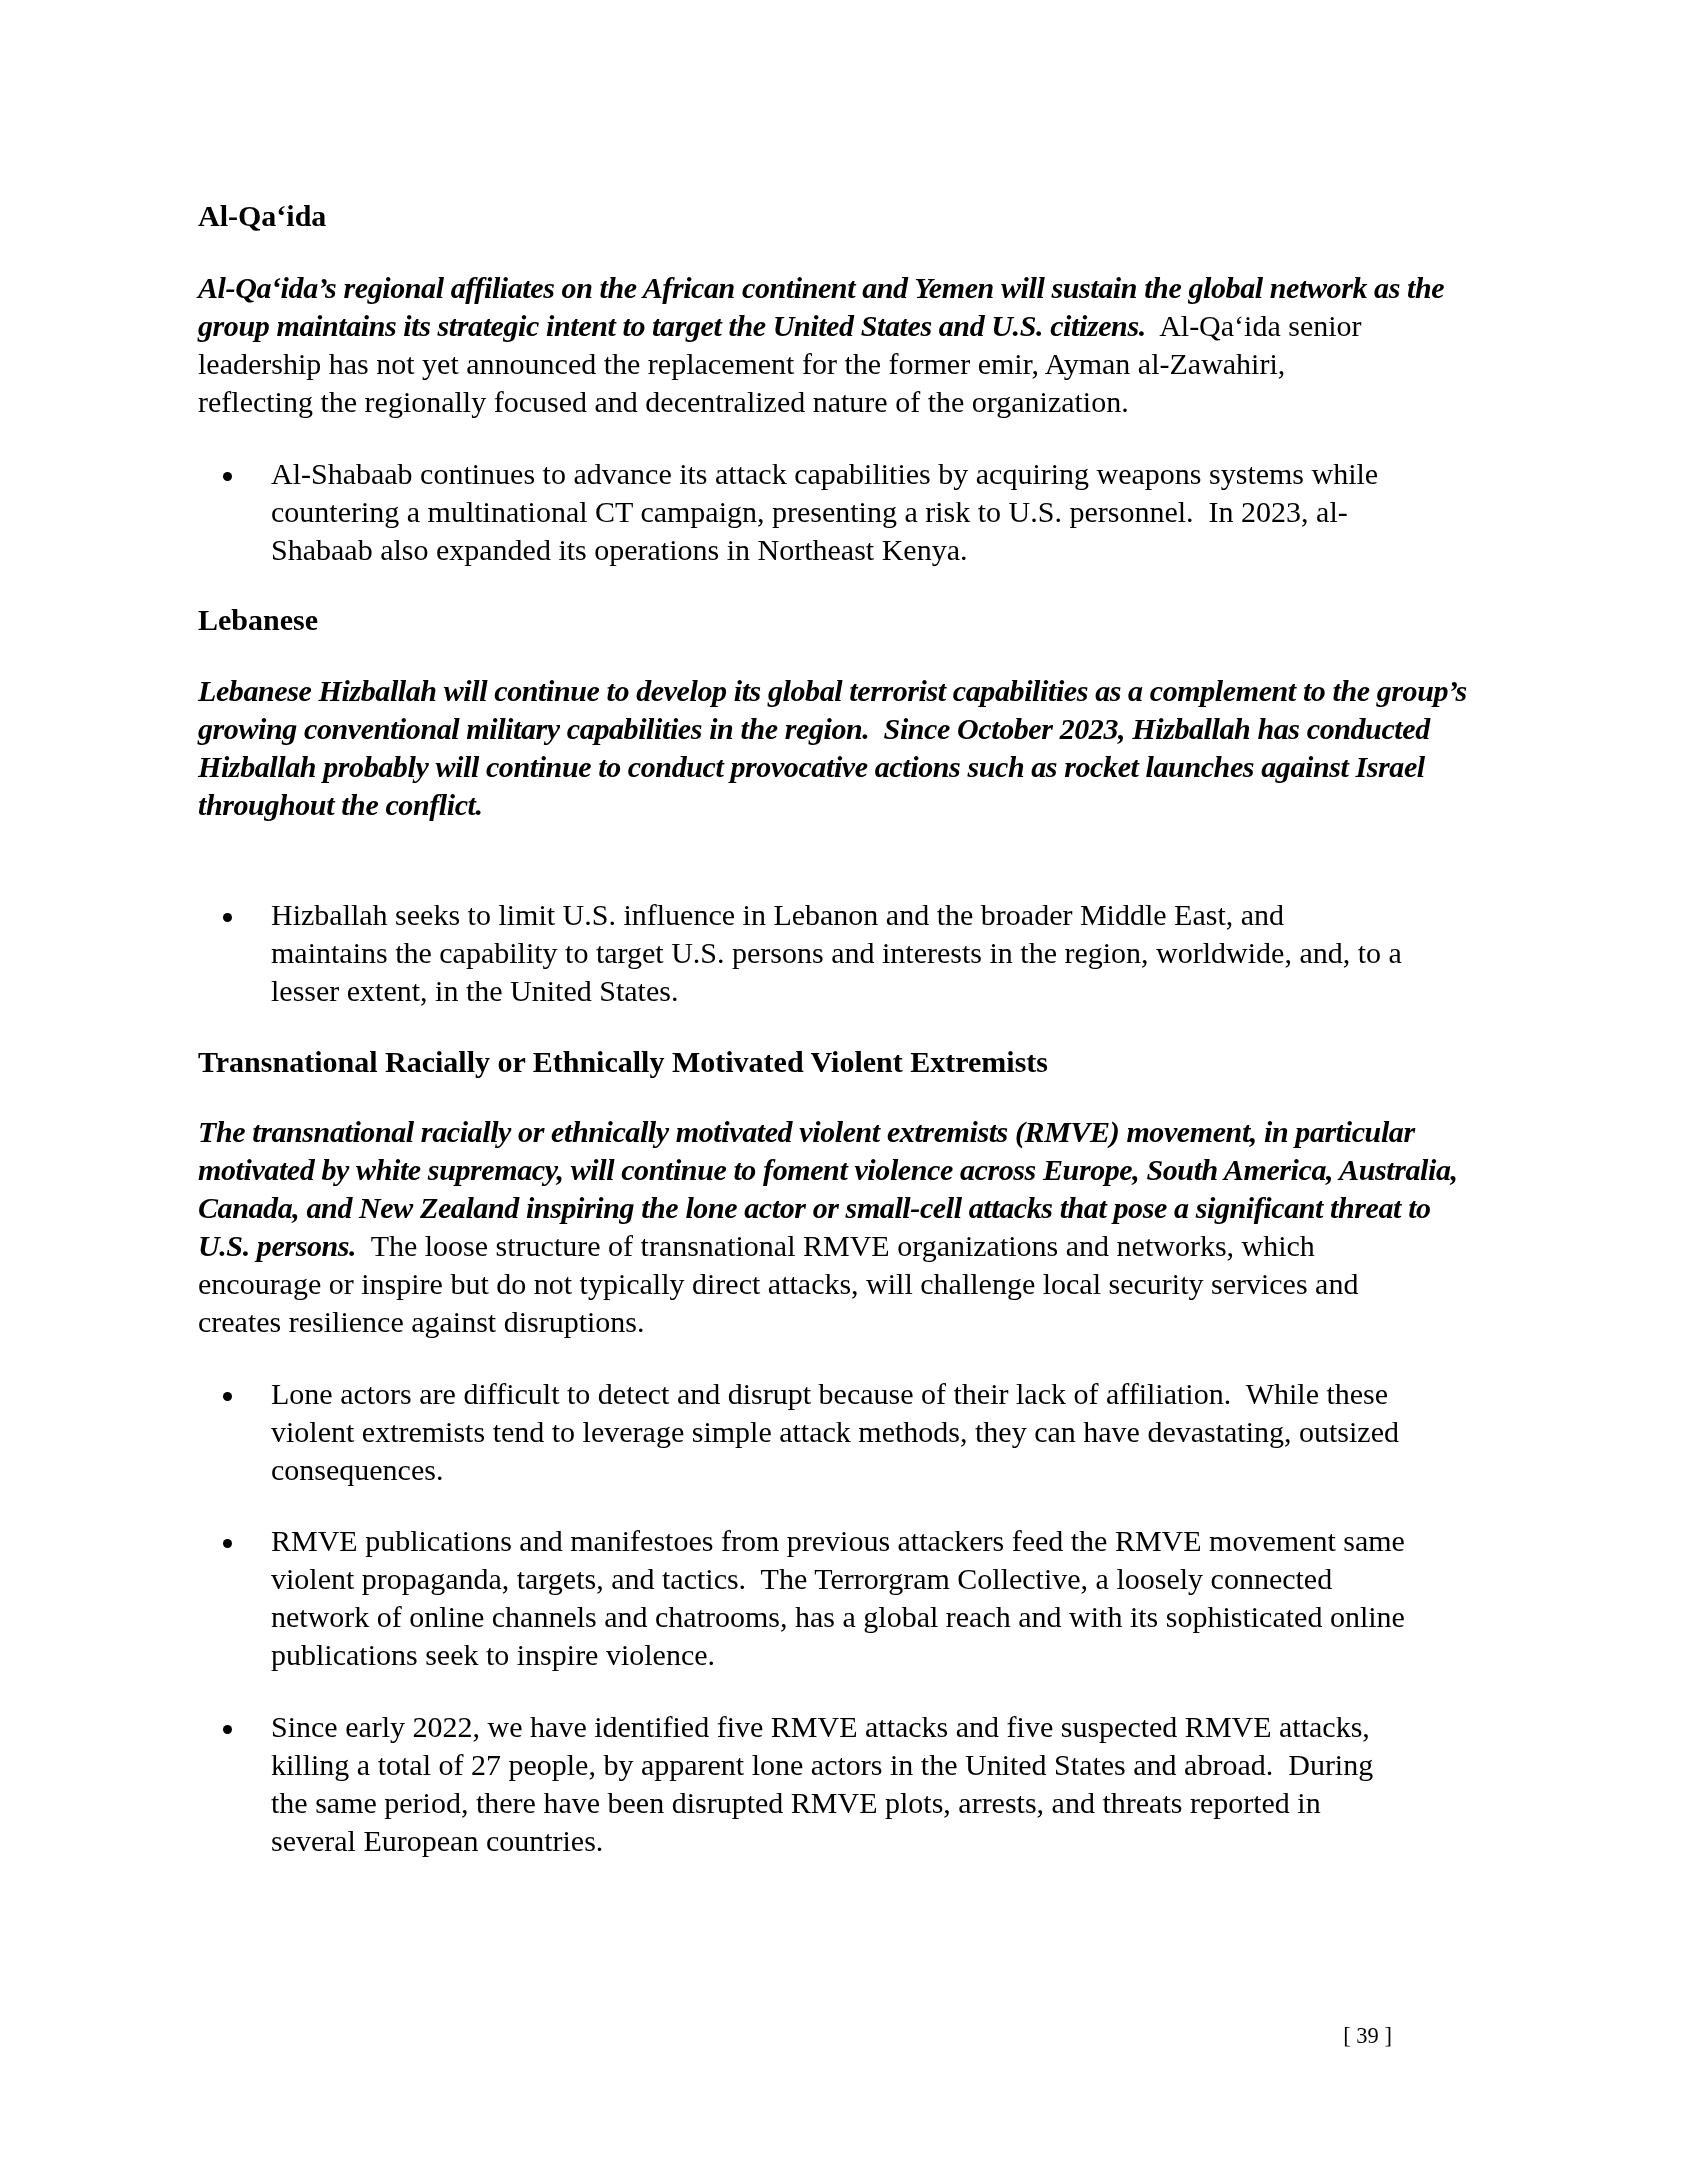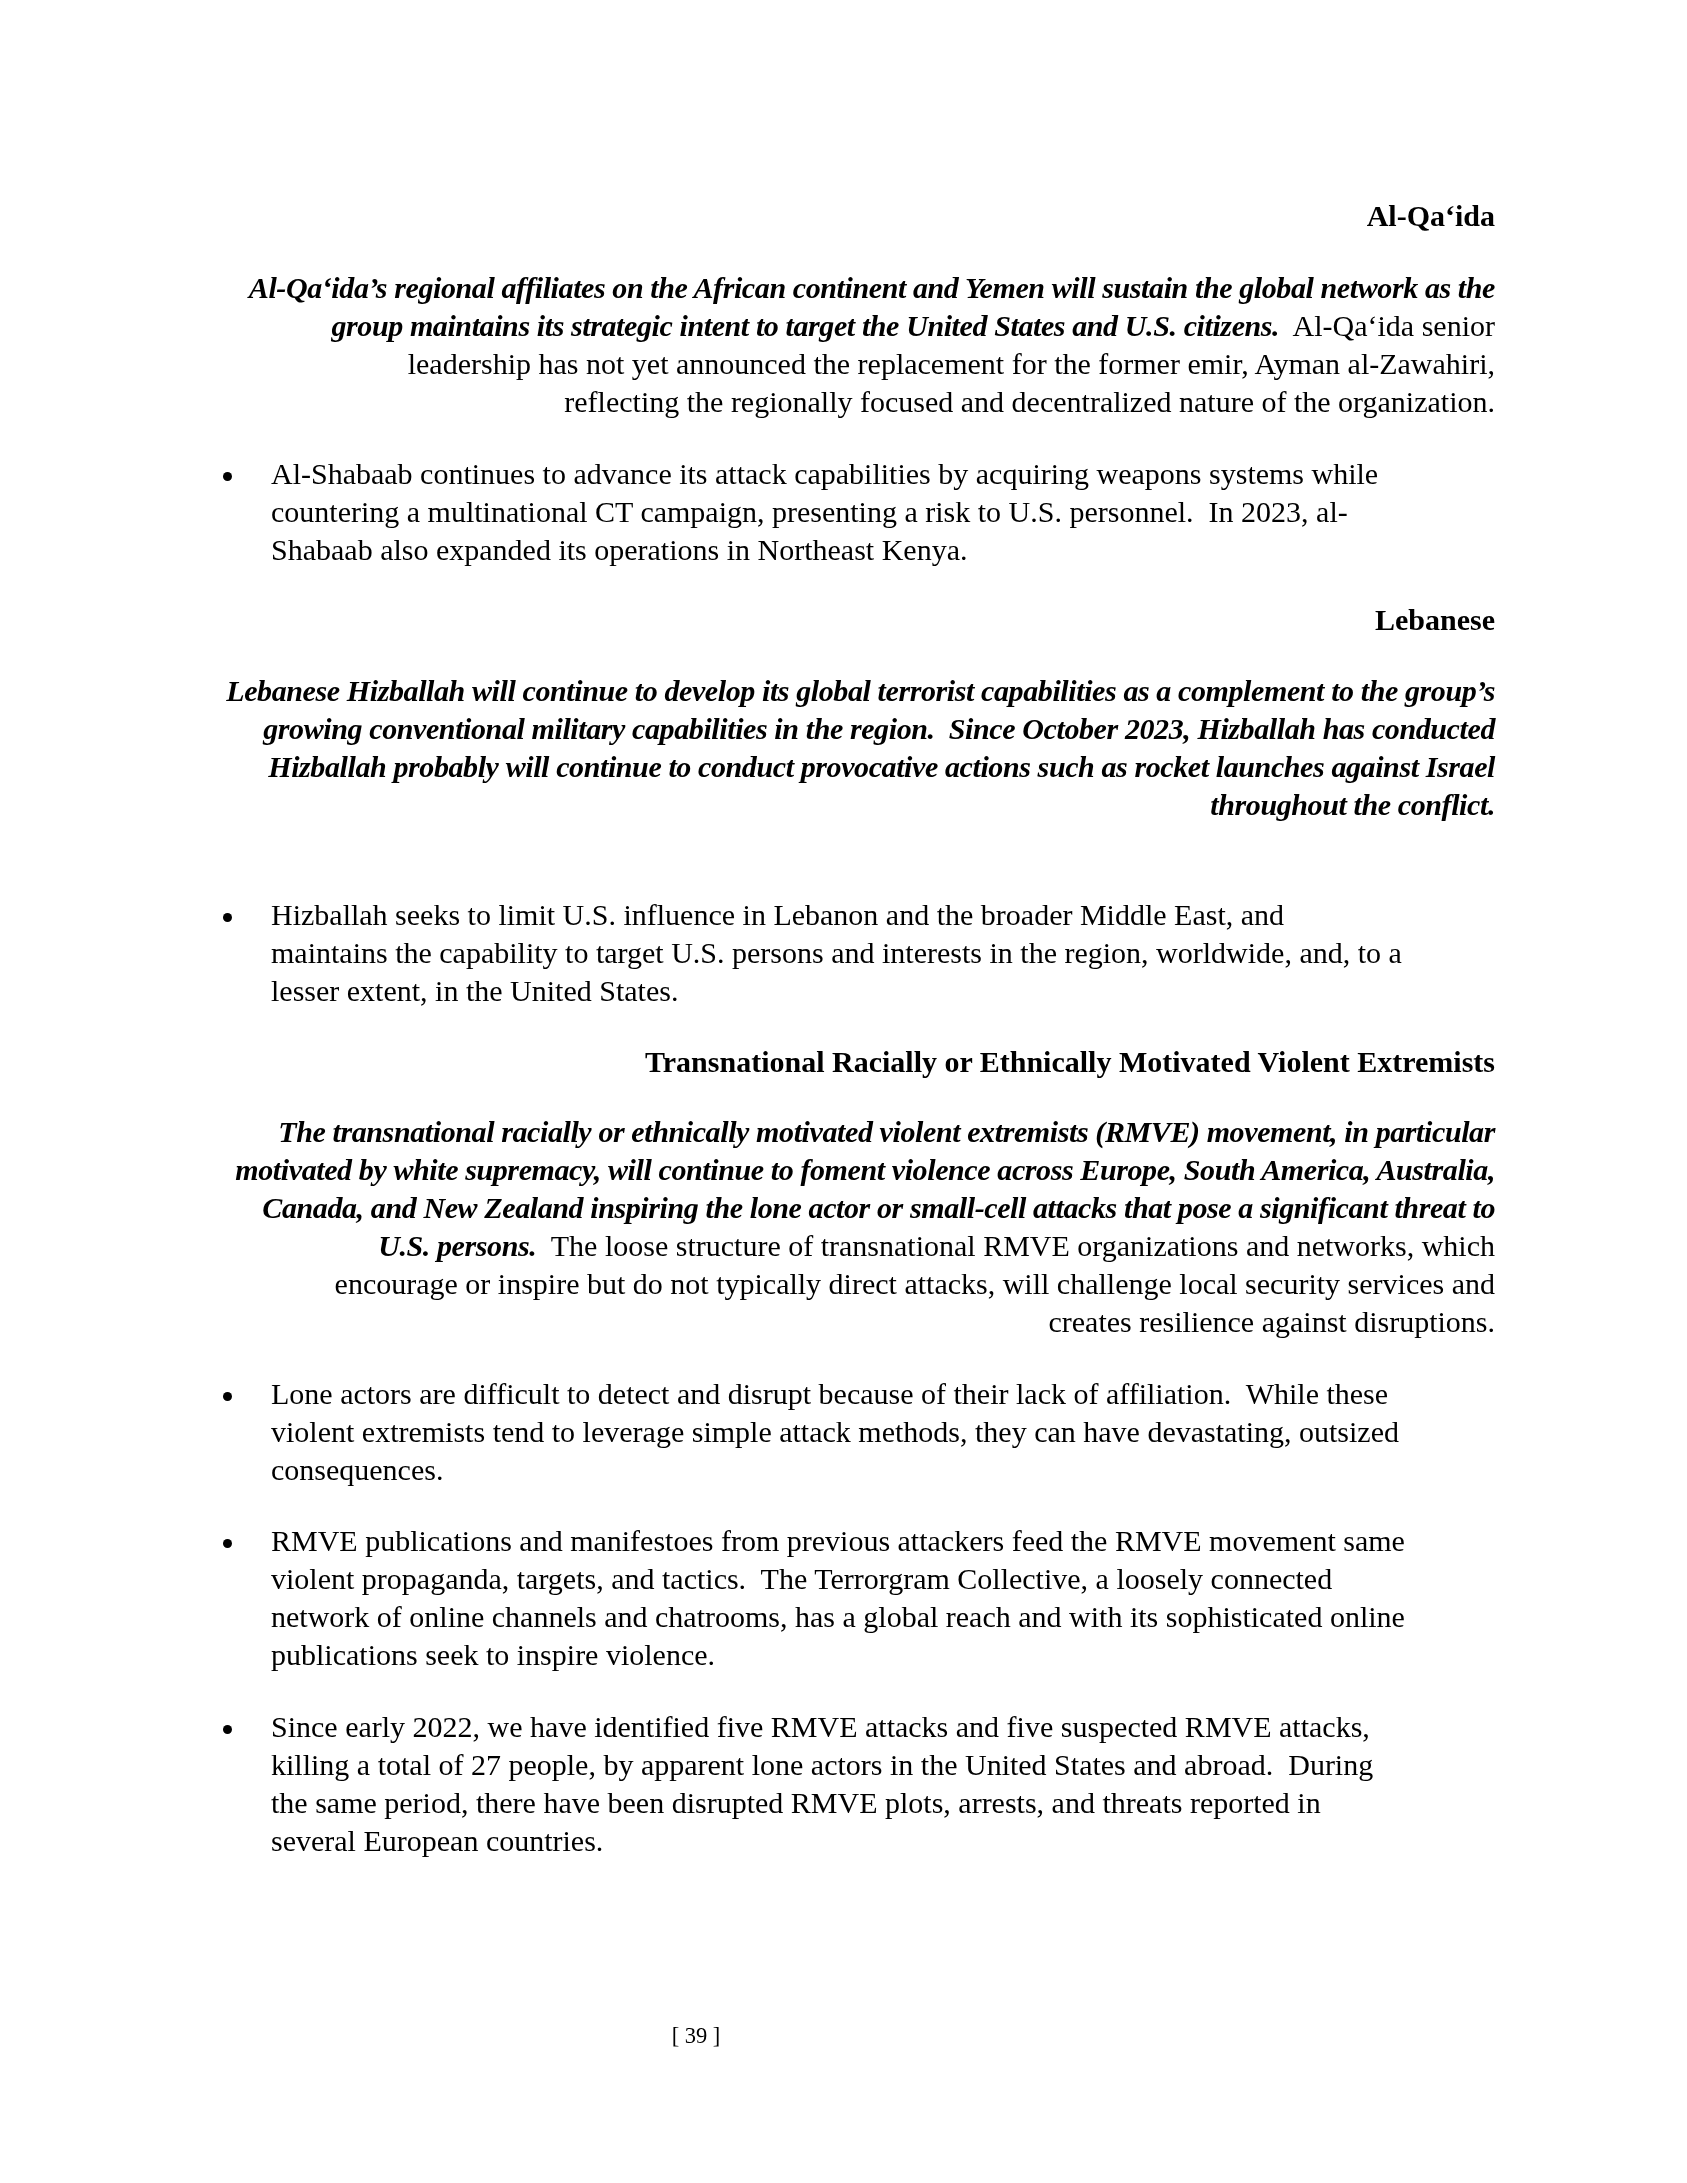--- a/index.html
+++ b/index.html
@@ -6,7 +6,7 @@
   body { width: 1687px; height: 2183px; position: relative; overflow: hidden; color: #000; }
   .page { position: absolute; left: 0; top: 0; width: 1687px; height: 2183px; background: #fff;
           font-family: "Liberation Serif", "DejaVu Serif", serif; }
-  .blk { position: absolute; left: 198px; width: 1297px; font-size: 30px; line-height: 38px; text-align: right; }
+  .blk { position: absolute; left: 198px; width: 1297px; font-size: 30px; line-height: 38px; }
   .heading { font-weight: bold; }
   .lead { font-weight: bold; font-style: italic; letter-spacing: -0.4px; }
   .line { display: block; white-space: nowrap; }

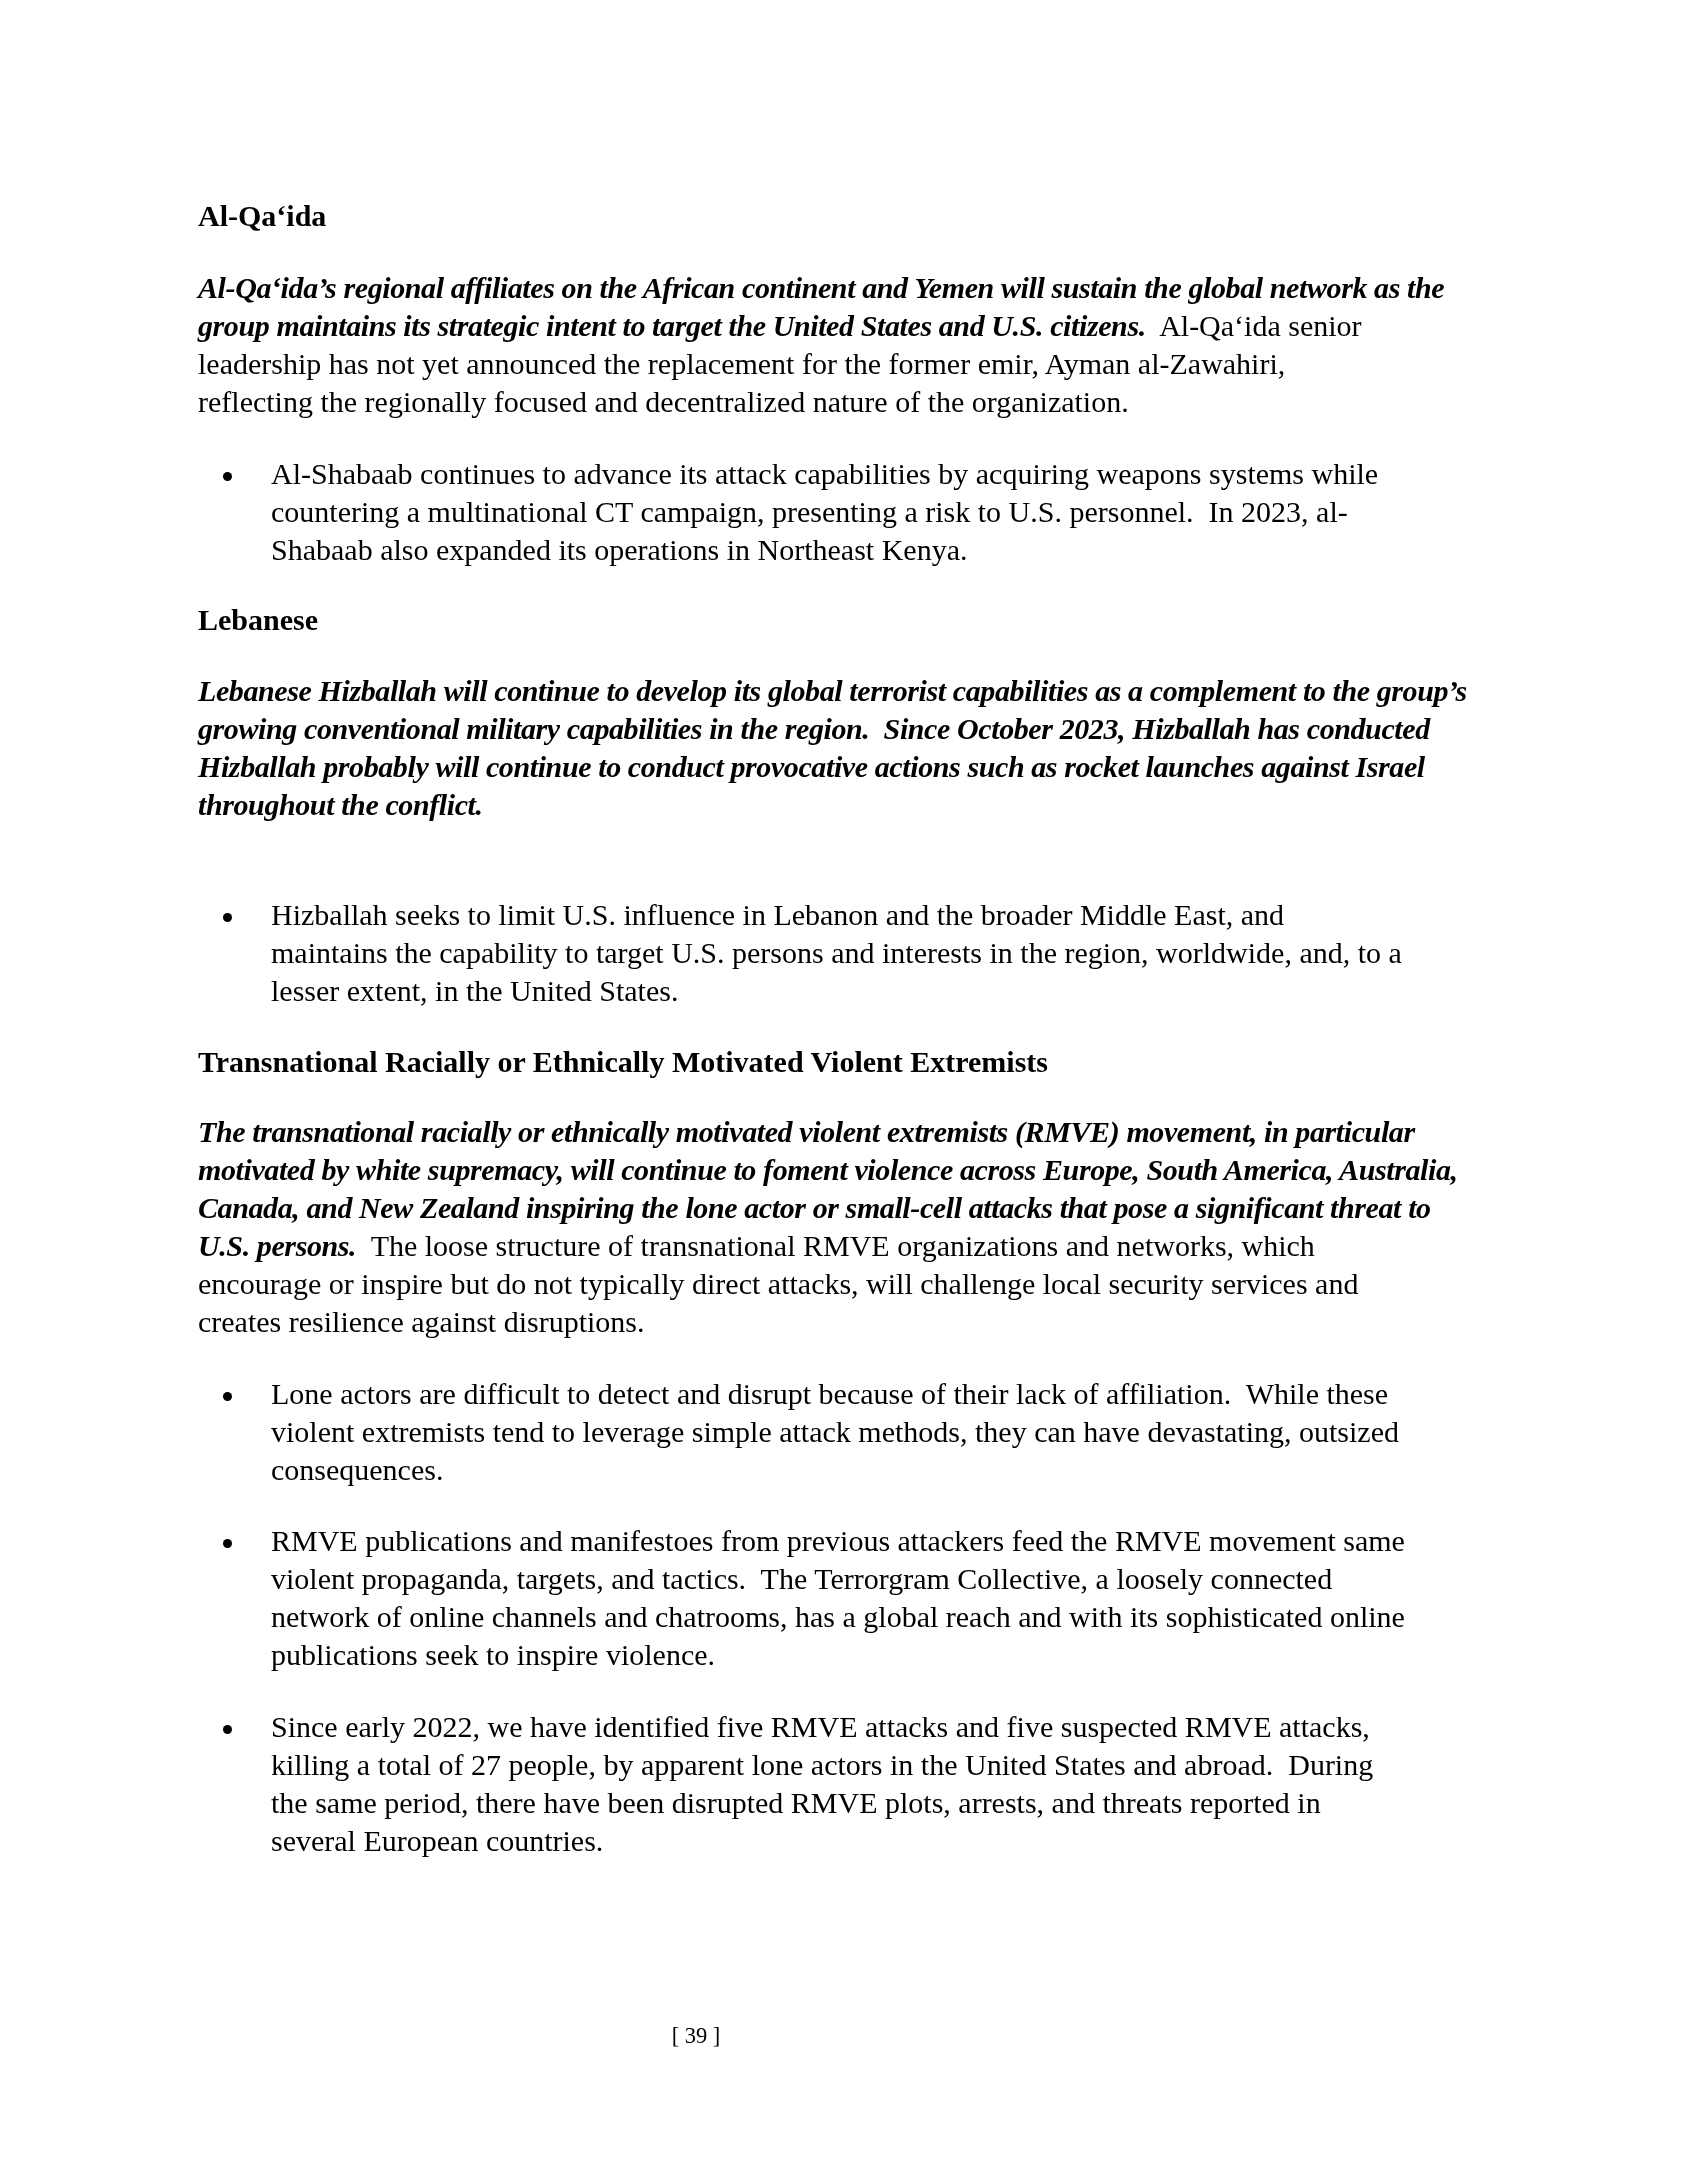--- a/index.html
+++ b/index.html
@@ -14,7 +14,7 @@
   .bullet .dot { position: absolute; left: 25px; top: 0; width: 20px; }
   .bullet .dot i { display: block; width: 9.3px; height: 9.3px; border-radius: 50%; background: #000; margin-top: 17px; }
   .bullet .txt { position: absolute; left: 73px; top: 0; }
-  .pagenum { position: absolute; left: 0; width: 1392px; top: 2023px; text-align: center;
+  .pagenum { position: absolute; left: 0; width: 1392px; top: 2023px; text-align: right;
              font-size: 22.5px; line-height: 26.5px; }
 </style>
 </head>

